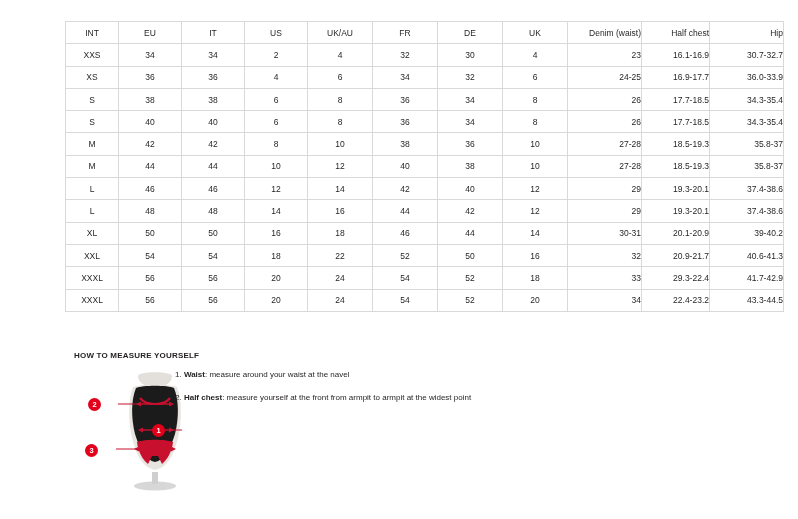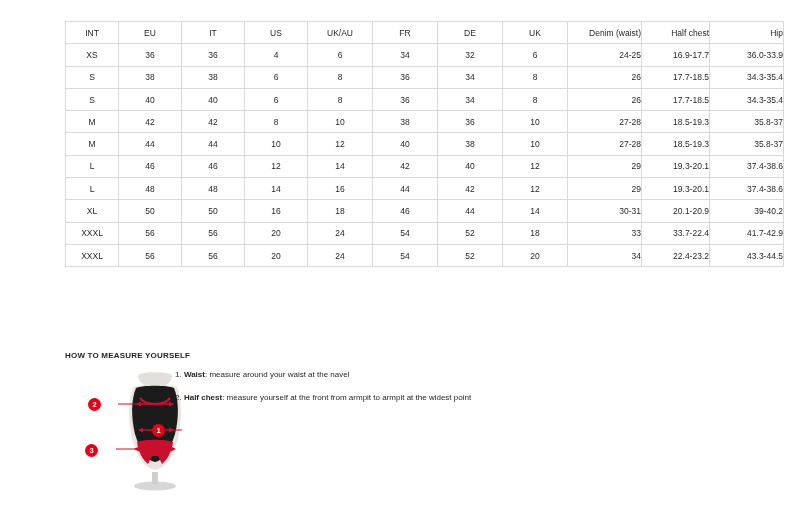--- a/index.html
+++ b/index.html
@@ -143,6 +143,19 @@
     </thead>
     <tbody>
       <tr>
+        <td>XXS</td>
+        <td>34</td>
+        <td>34</td>
+        <td>2</td>
+        <td>4</td>
+        <td>32</td>
+        <td>30</td>
+        <td>4</td>
+        <td class="left-pad">23</td>
+        <td class="left-pad">16.1-16.9</td>
+        <td class="left-pad">30.7-32.7</td>
+      </tr>
+      <tr>
         <td>XS</td>
         <td>36</td>
         <td>36</td>

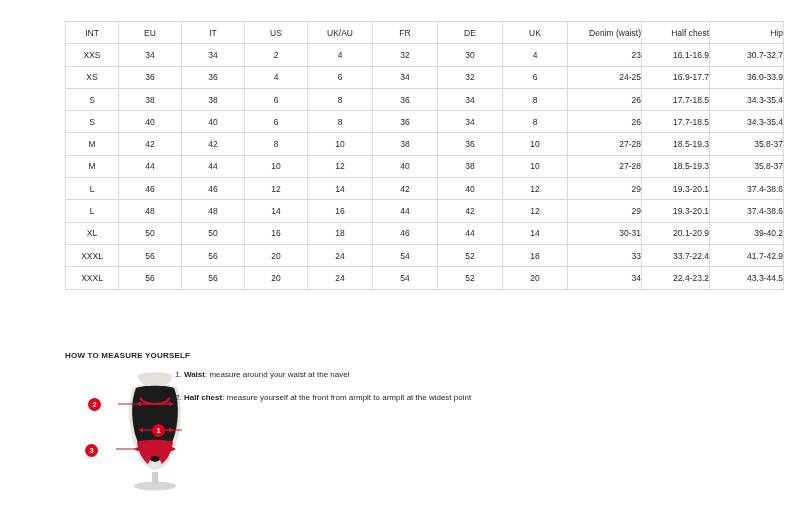--- a/index.html
+++ b/index.html
@@ -260,6 +260,19 @@
         <td class="left-pad">39-40.2</td>
       </tr>
       <tr>
+        <td>XXL</td>
+        <td>54</td>
+        <td>54</td>
+        <td>18</td>
+        <td>22</td>
+        <td>52</td>
+        <td>50</td>
+        <td>16</td>
+        <td class="left-pad">32</td>
+        <td class="left-pad">20.9-21.7</td>
+        <td class="left-pad">40.6-41.3</td>
+      </tr>
+      <tr>
         <td>XXXL</td>
         <td>56</td>
         <td>56</td>

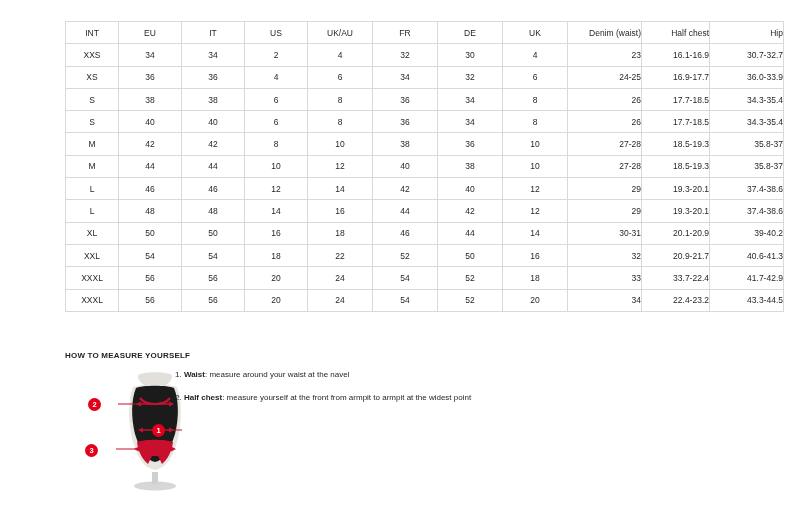--- a/index.html
+++ b/index.html
@@ -282,7 +282,7 @@
         <td>52</td>
         <td>18</td>
         <td class="left-pad">33</td>
-        <td class="left-pad">33.7-22.4</td>
+        <td class="left-pad">29.3-22.4</td>
         <td class="left-pad">41.7-42.9</td>
       </tr>
       <tr>

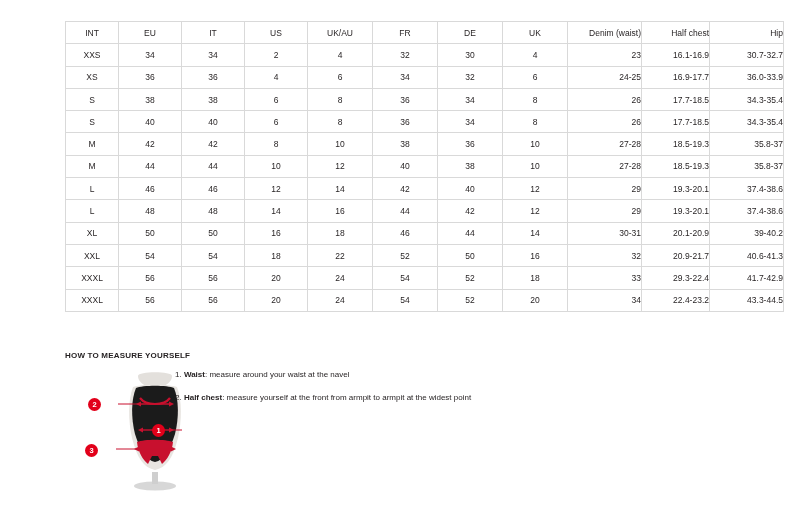--- a/index.html
+++ b/index.html
@@ -61,7 +61,7 @@
 
   .how-title {
     position: absolute;
-    left: 65px;
+    left: 74px;
     top: 351px;
     font-size: 8px;
     font-weight: bold;

